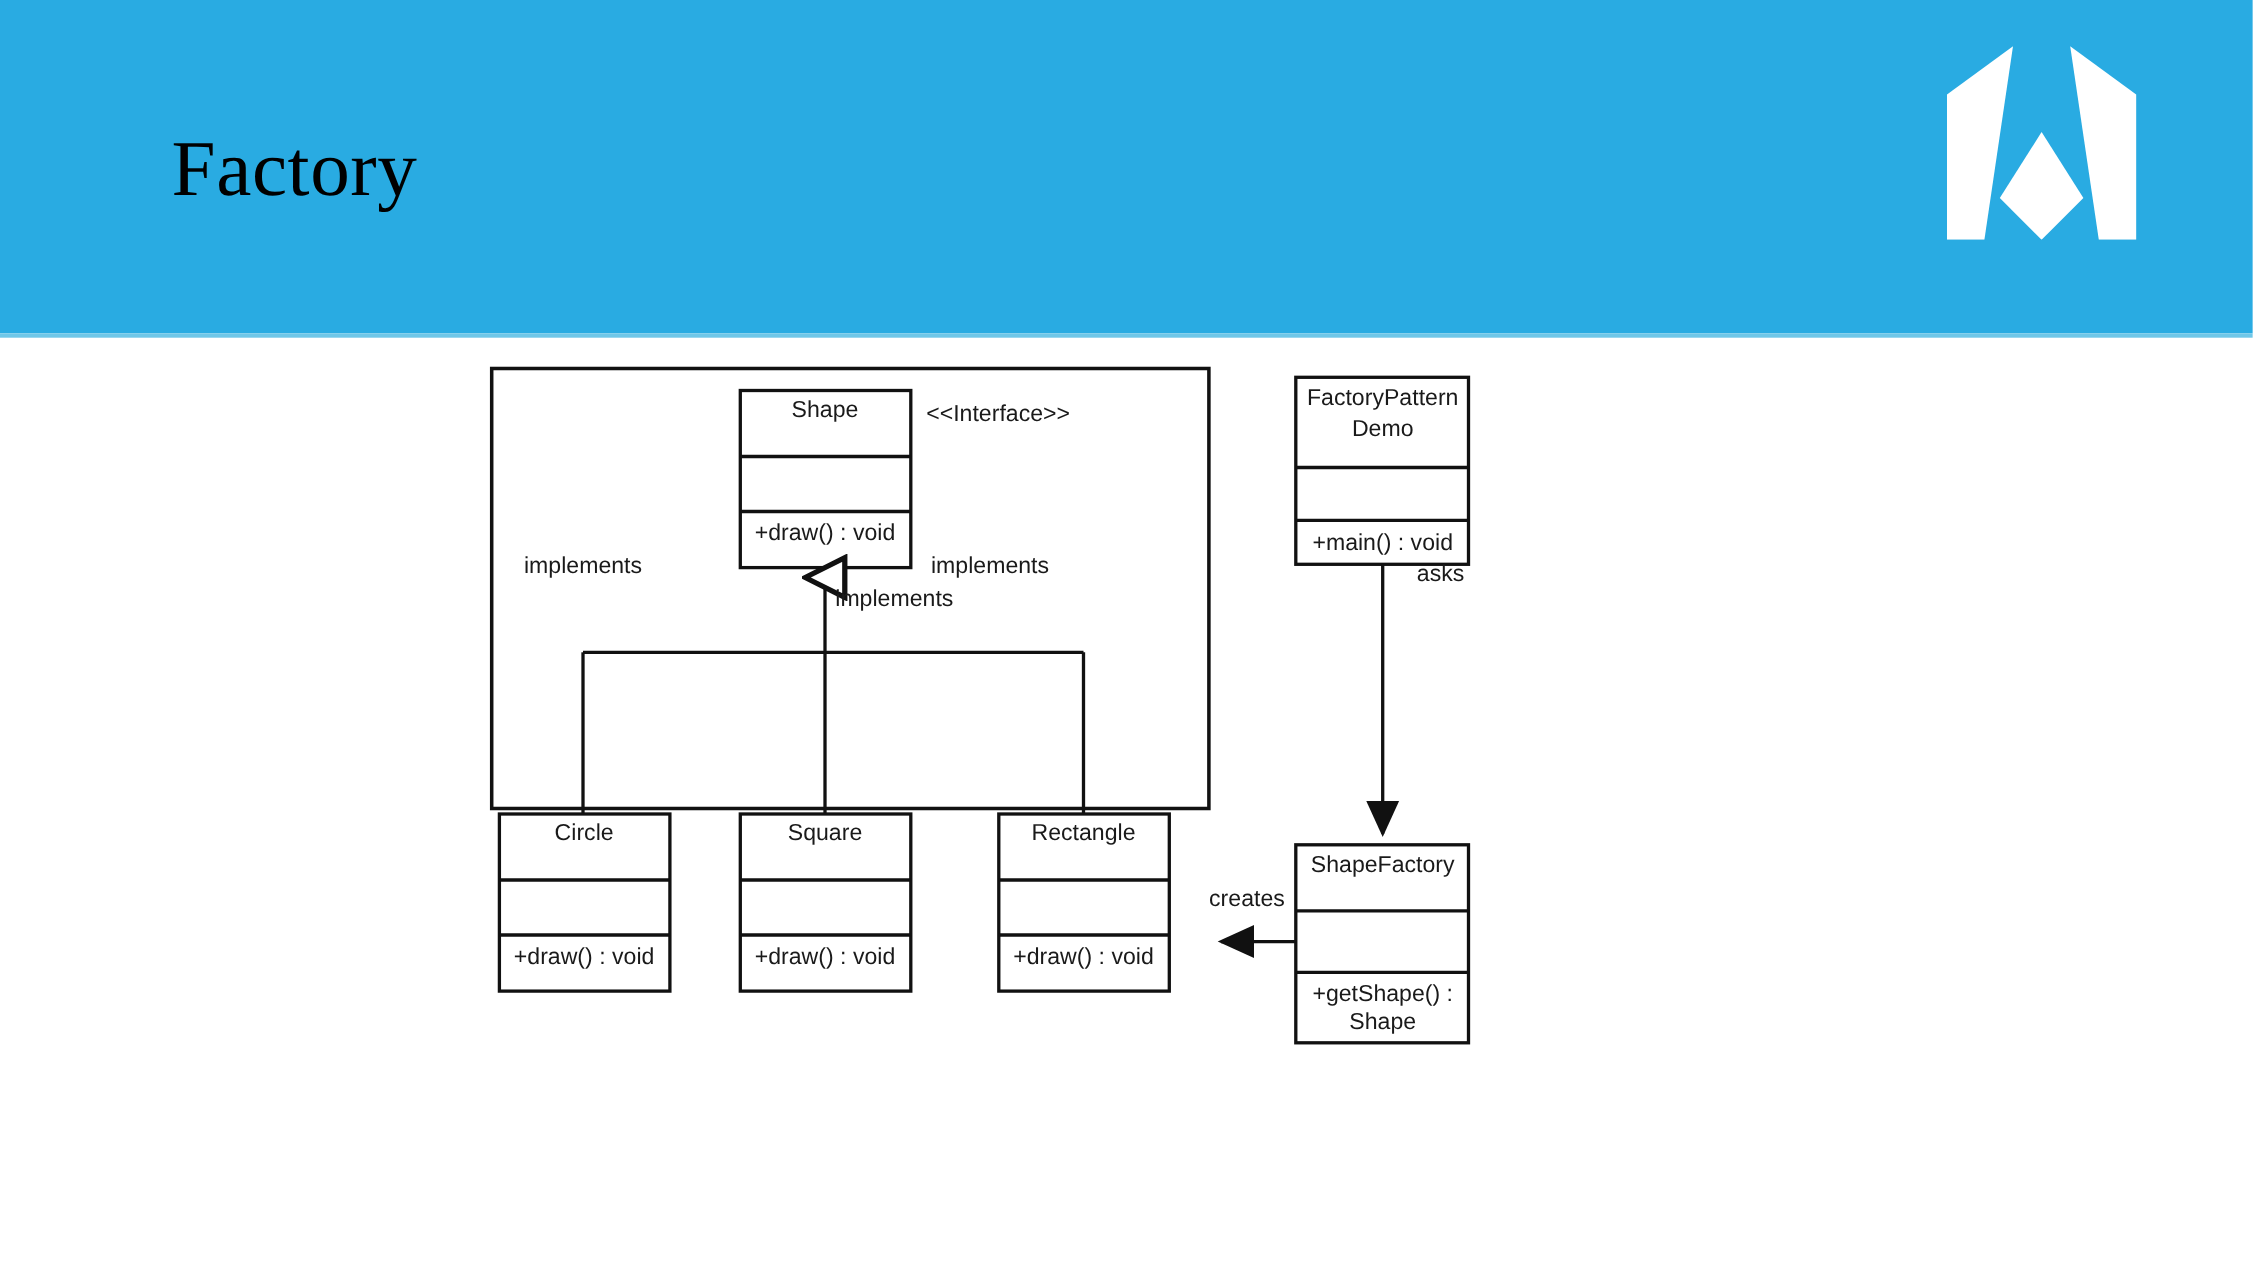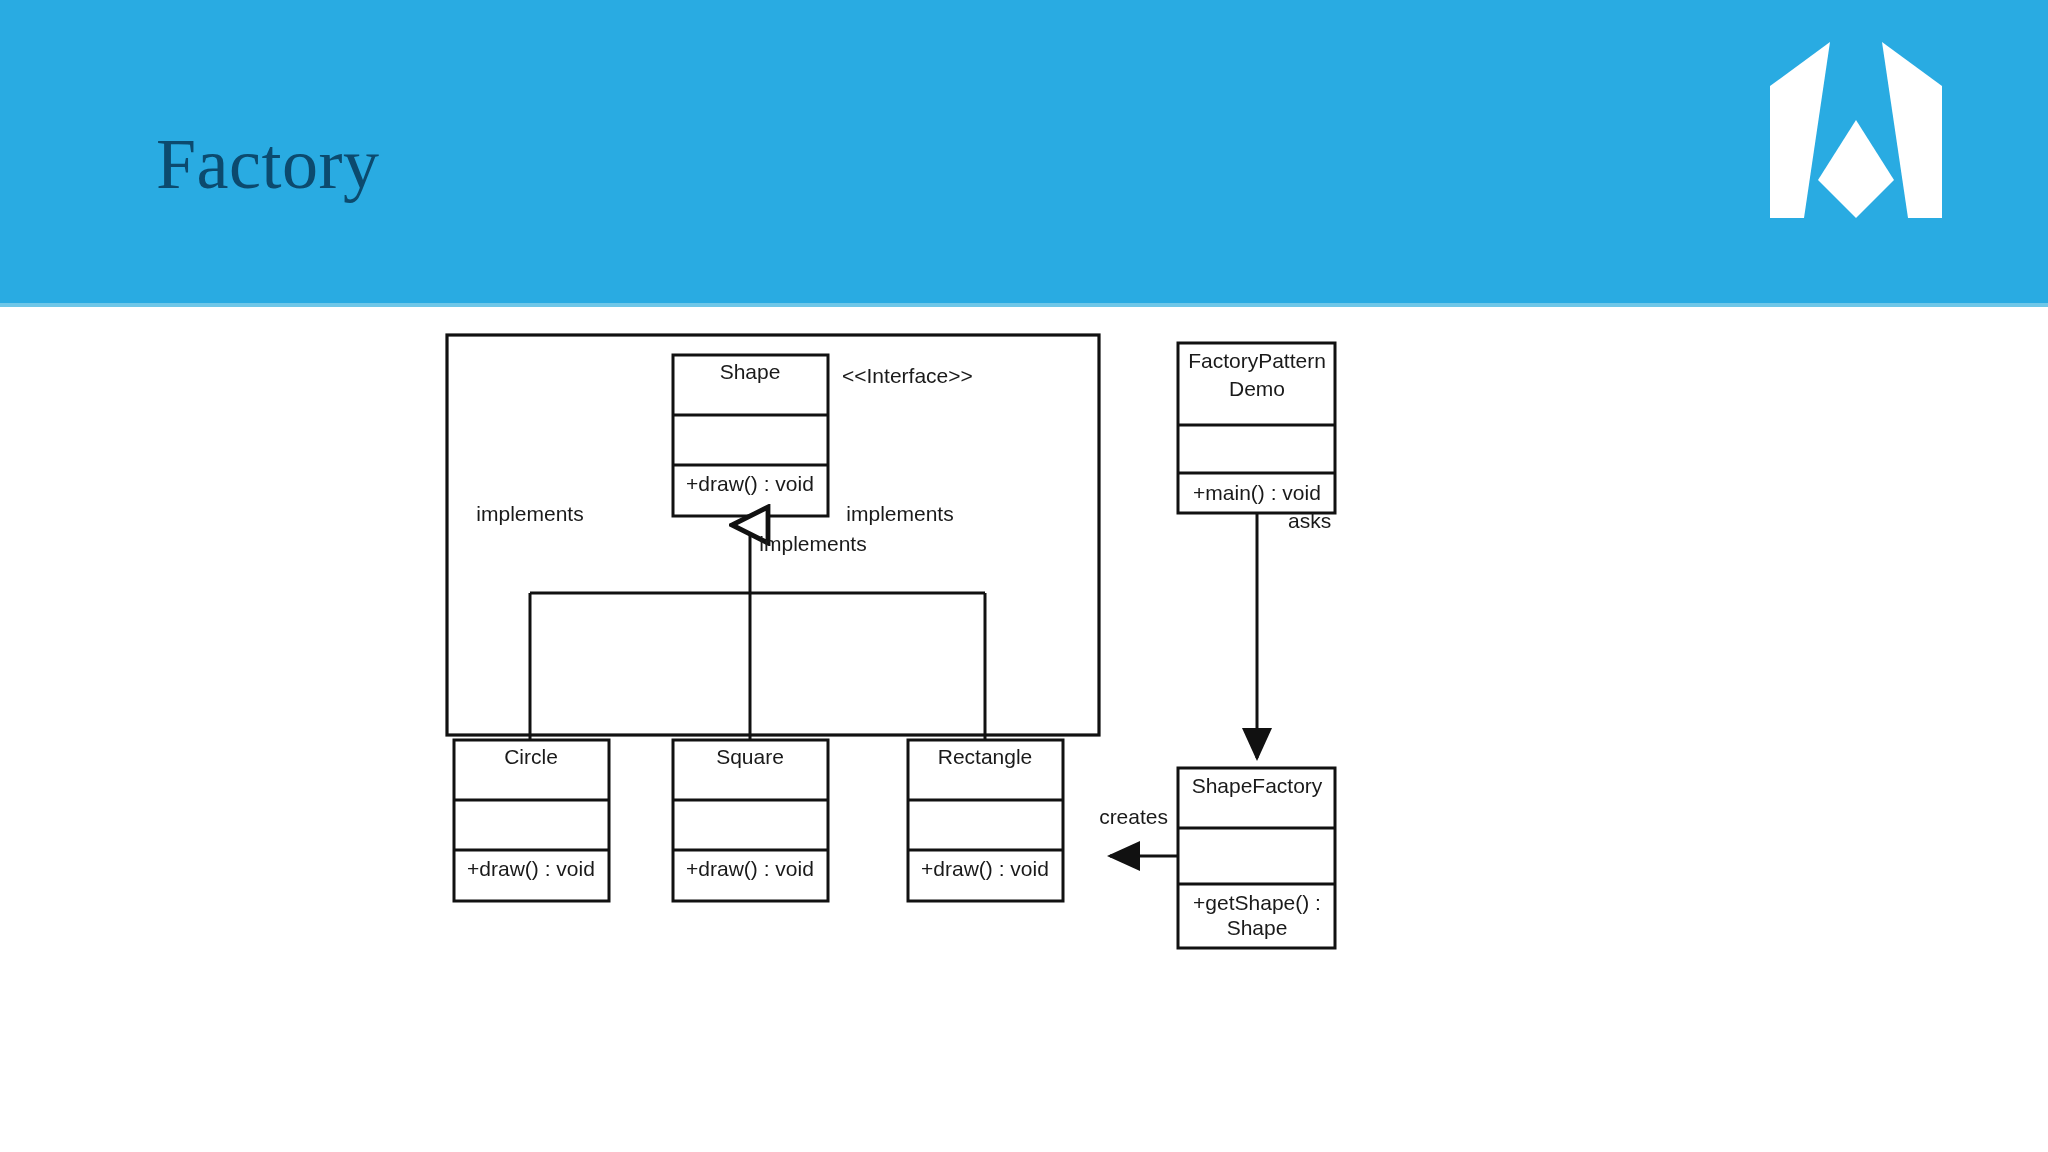--- a/index.html
+++ b/index.html
@@ -36,11 +36,11 @@
   #page-title {
     position: absolute;
     left: 156px;
-    top: 128px;
+    top: 117px;
     font-family: "Liberation Serif", serif;
     font-size: 72px;
     font-weight: 400;
-    color: #0c4a6e;
+    color: #000000;
     letter-spacing: 0.5px;
     line-height: 1.0;
     white-space: nowrap;

